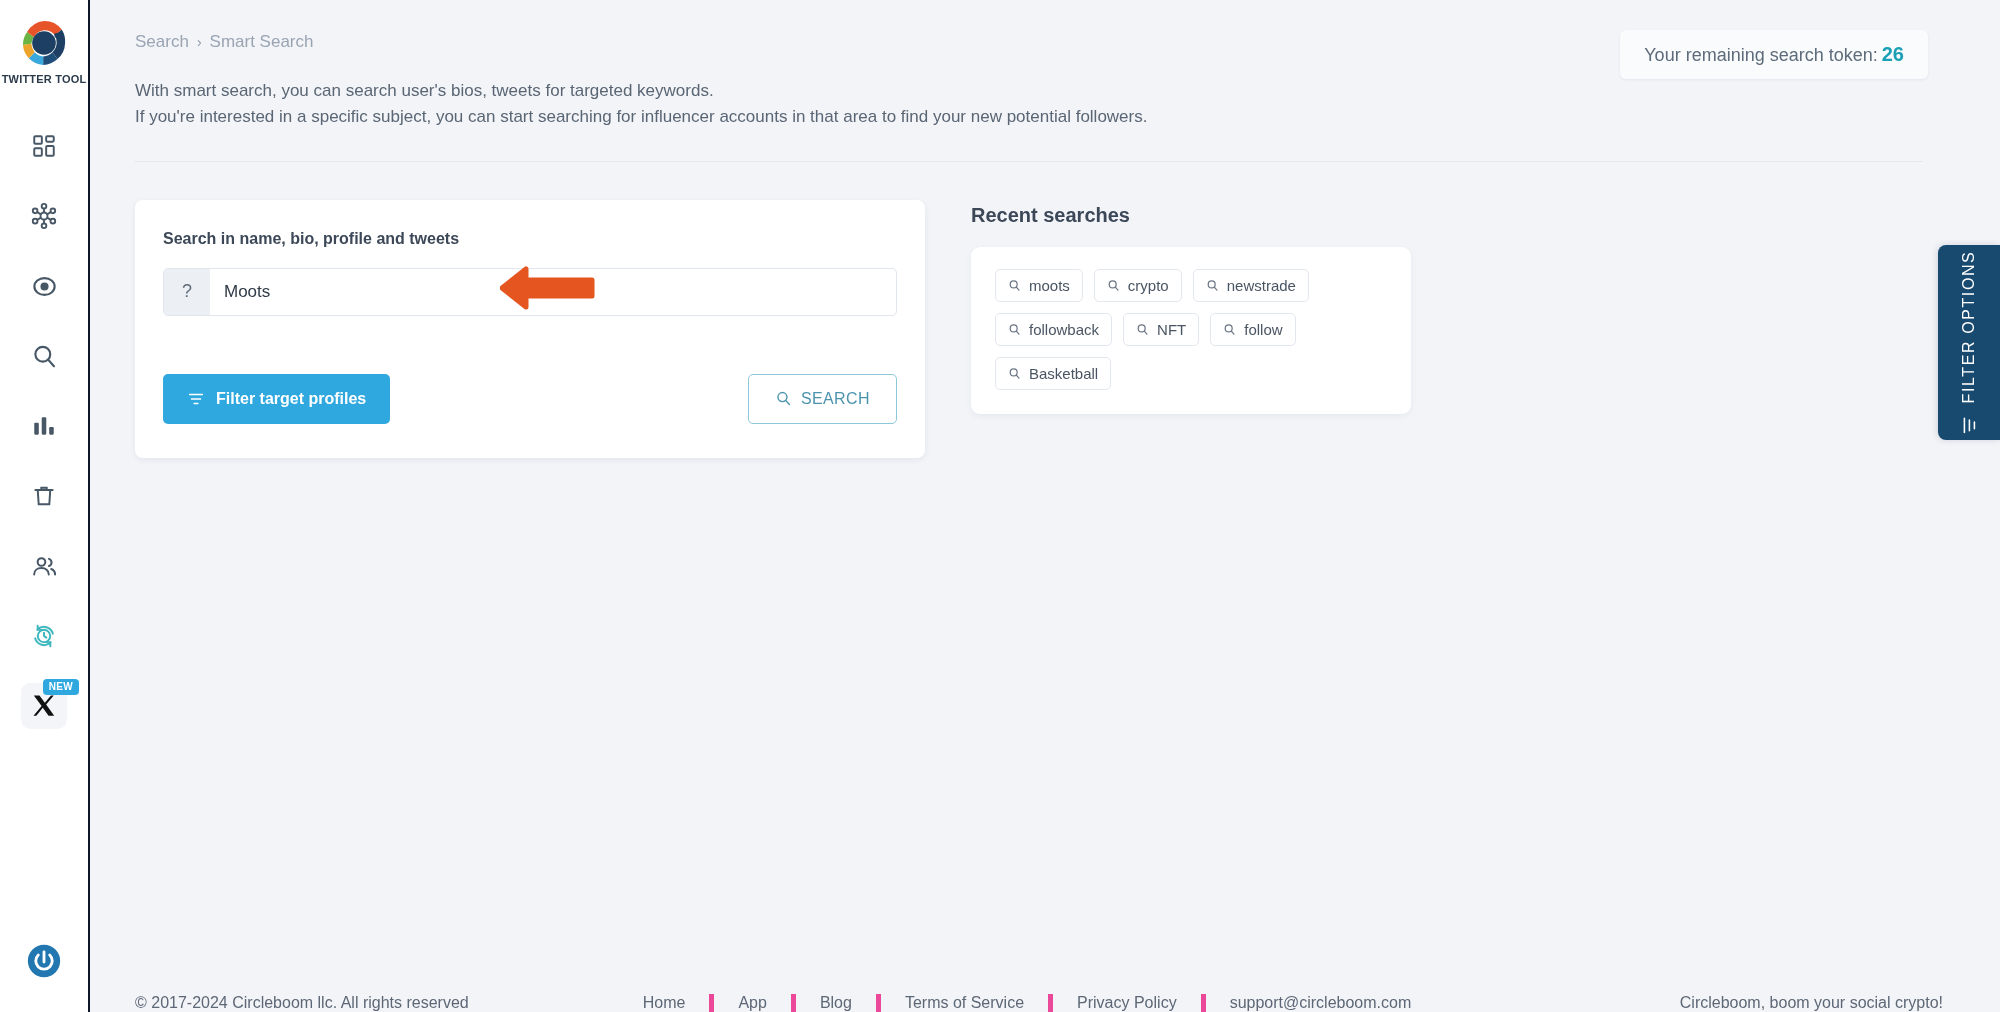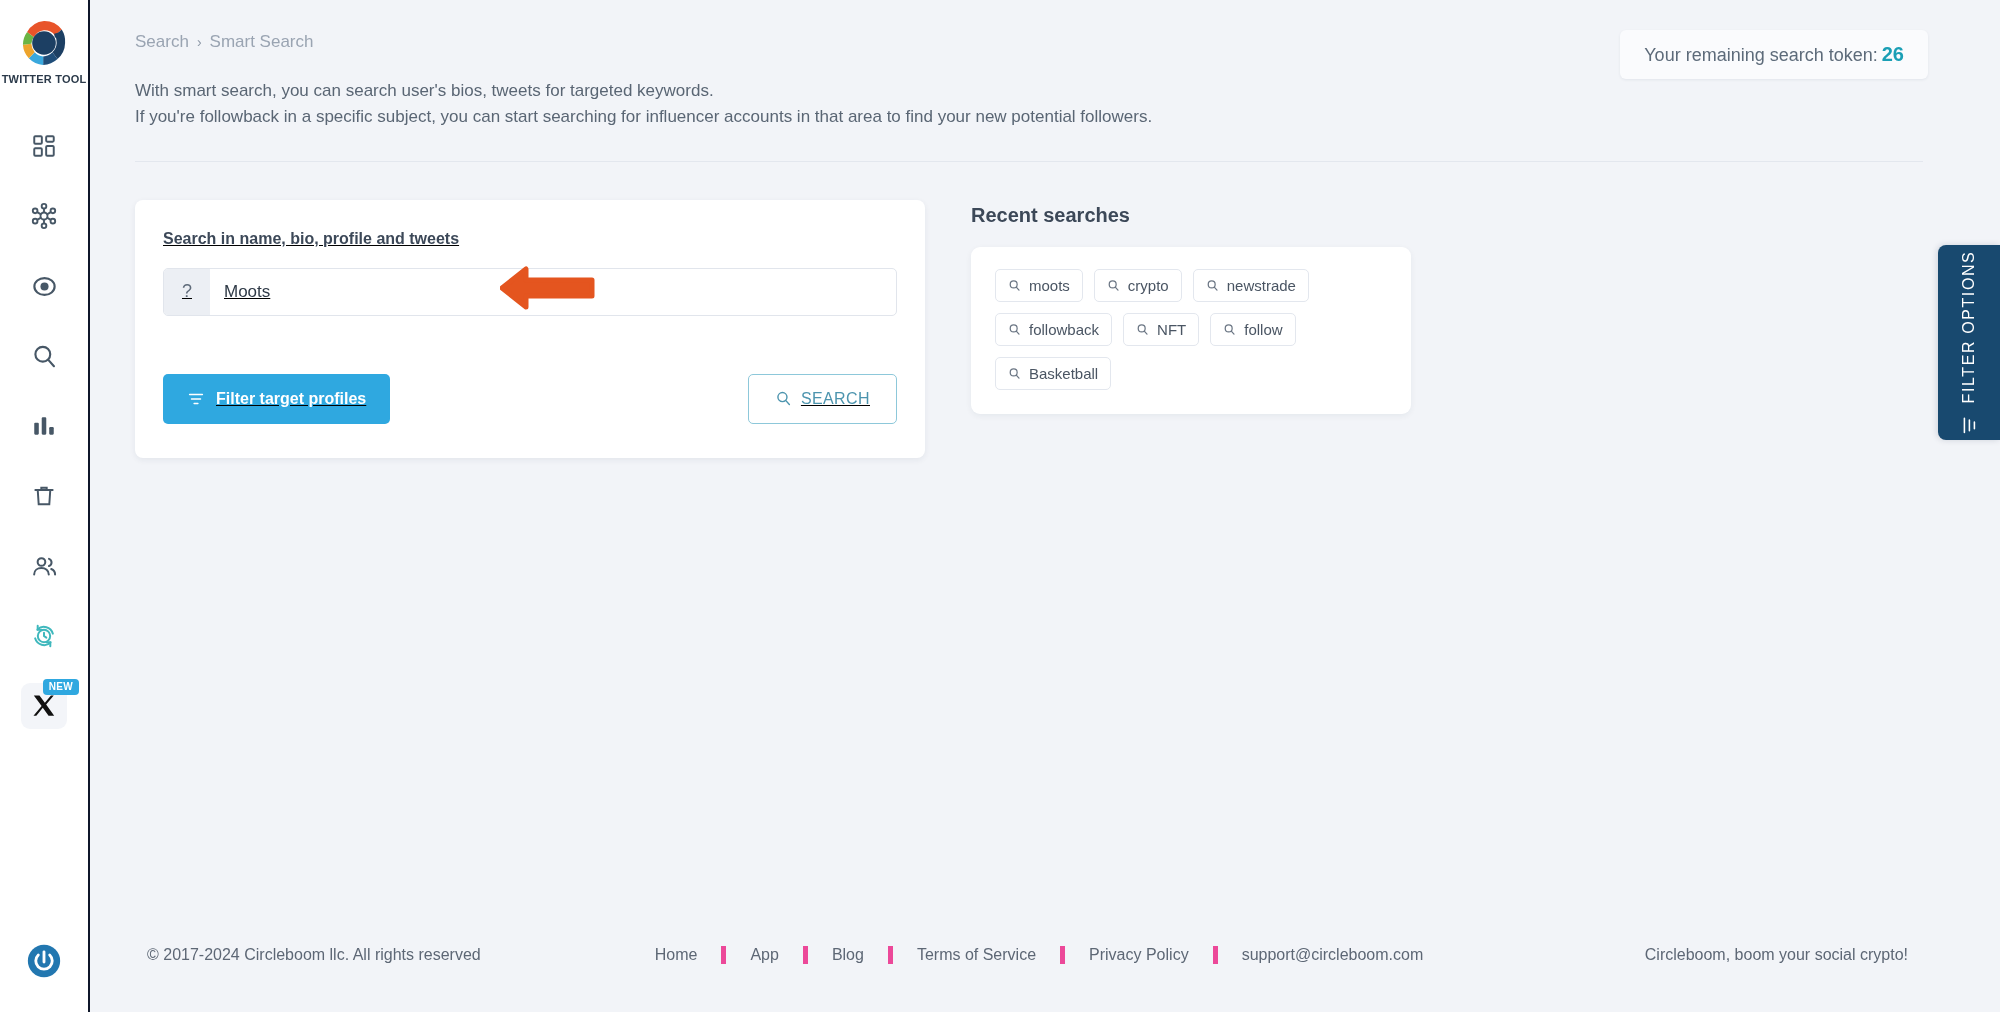--- a/index.html
+++ b/index.html
@@ -301,7 +301,7 @@
 
       <div class="desc">
         <span class="line">With smart search, you can search user's bios, tweets for targeted keywords.</span>
-        <span class="line">If you're followback in a specific subject, you can start searching for influencer accounts in that area to find your new potential followers.</span>
+        <span class="line">If you're interested in a specific subject, you can start searching for influencer accounts in that area to find your new potential followers.</span>
       </div>
 
       <div class="divider"></div>

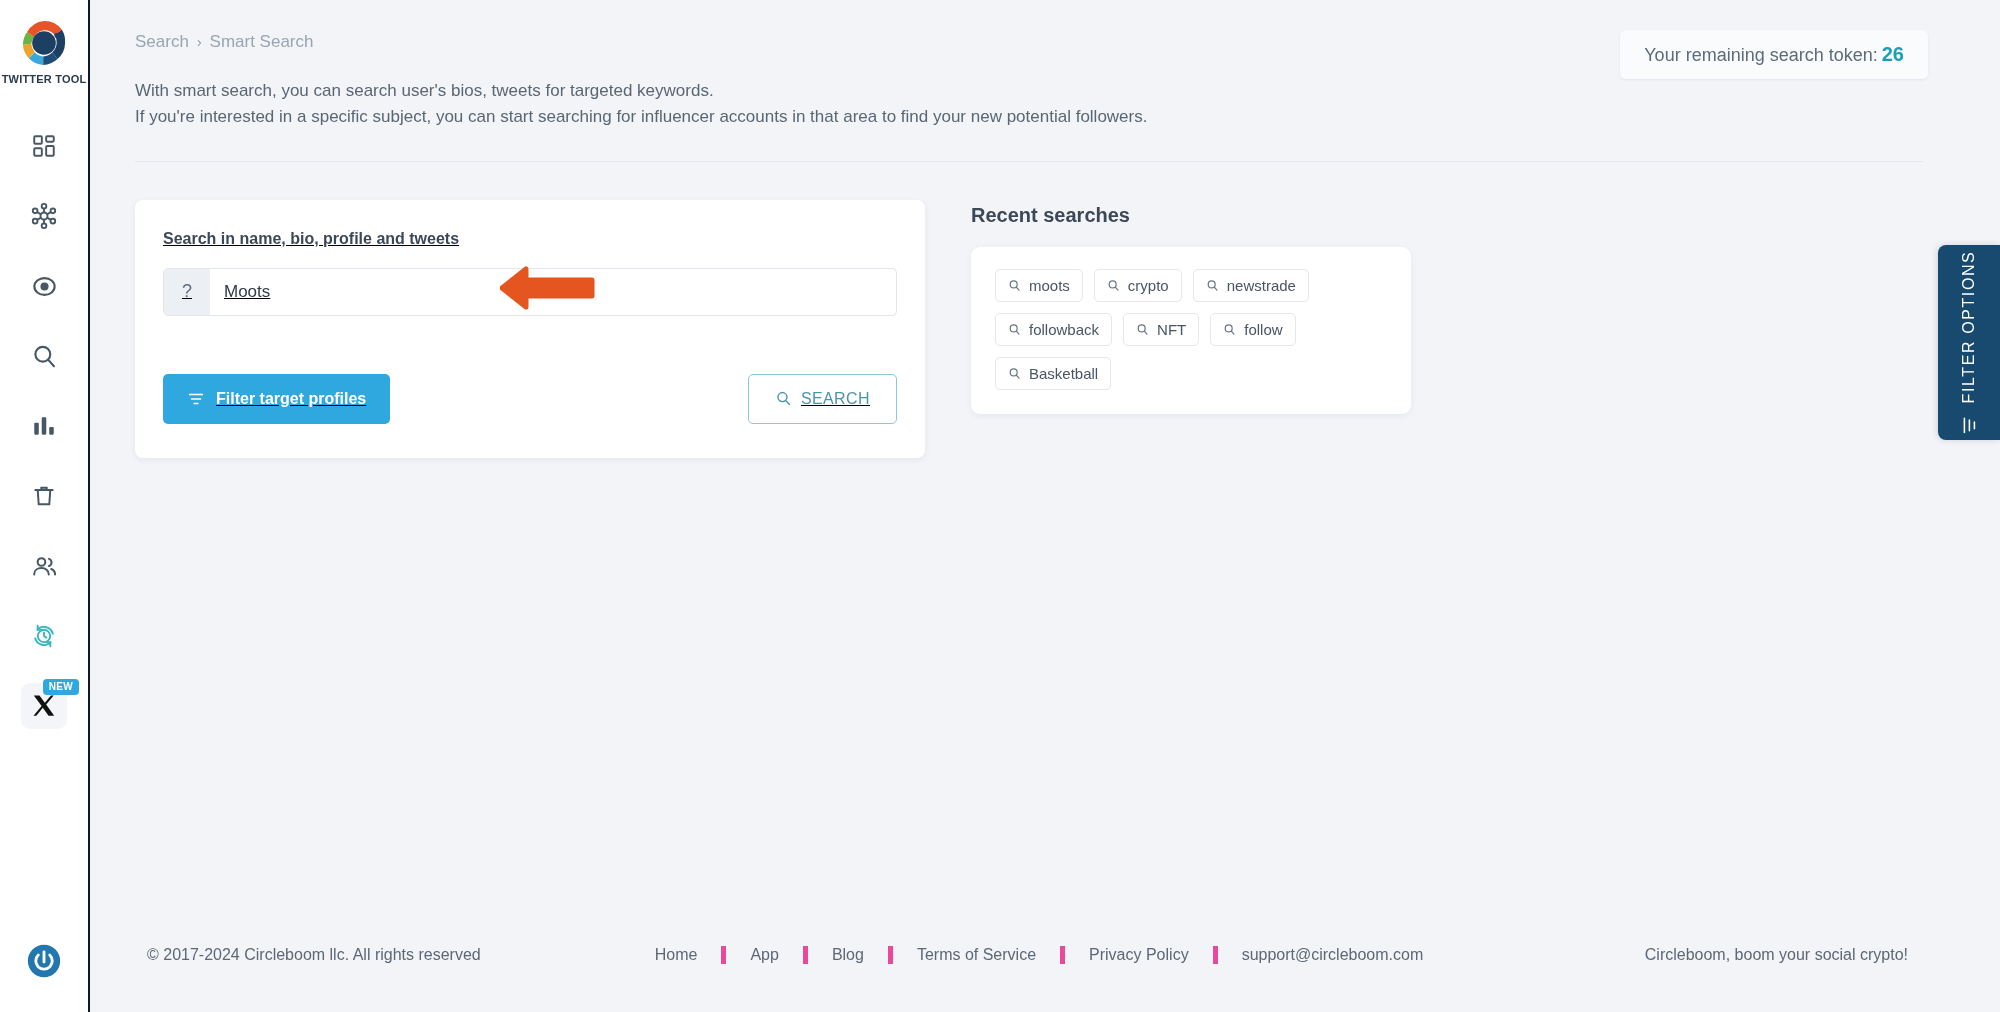--- a/index.html
+++ b/index.html
@@ -88,7 +88,6 @@
     border-radius: 8px;
     padding: 30px 28px 34px 28px;
     box-shadow: 0 2px 6px rgba(25,45,75,.07);
-    text-decoration: underline;
   }
   .card-label { font-size: 16px; font-weight: 700; color: #3c4858; }
   .input-row {

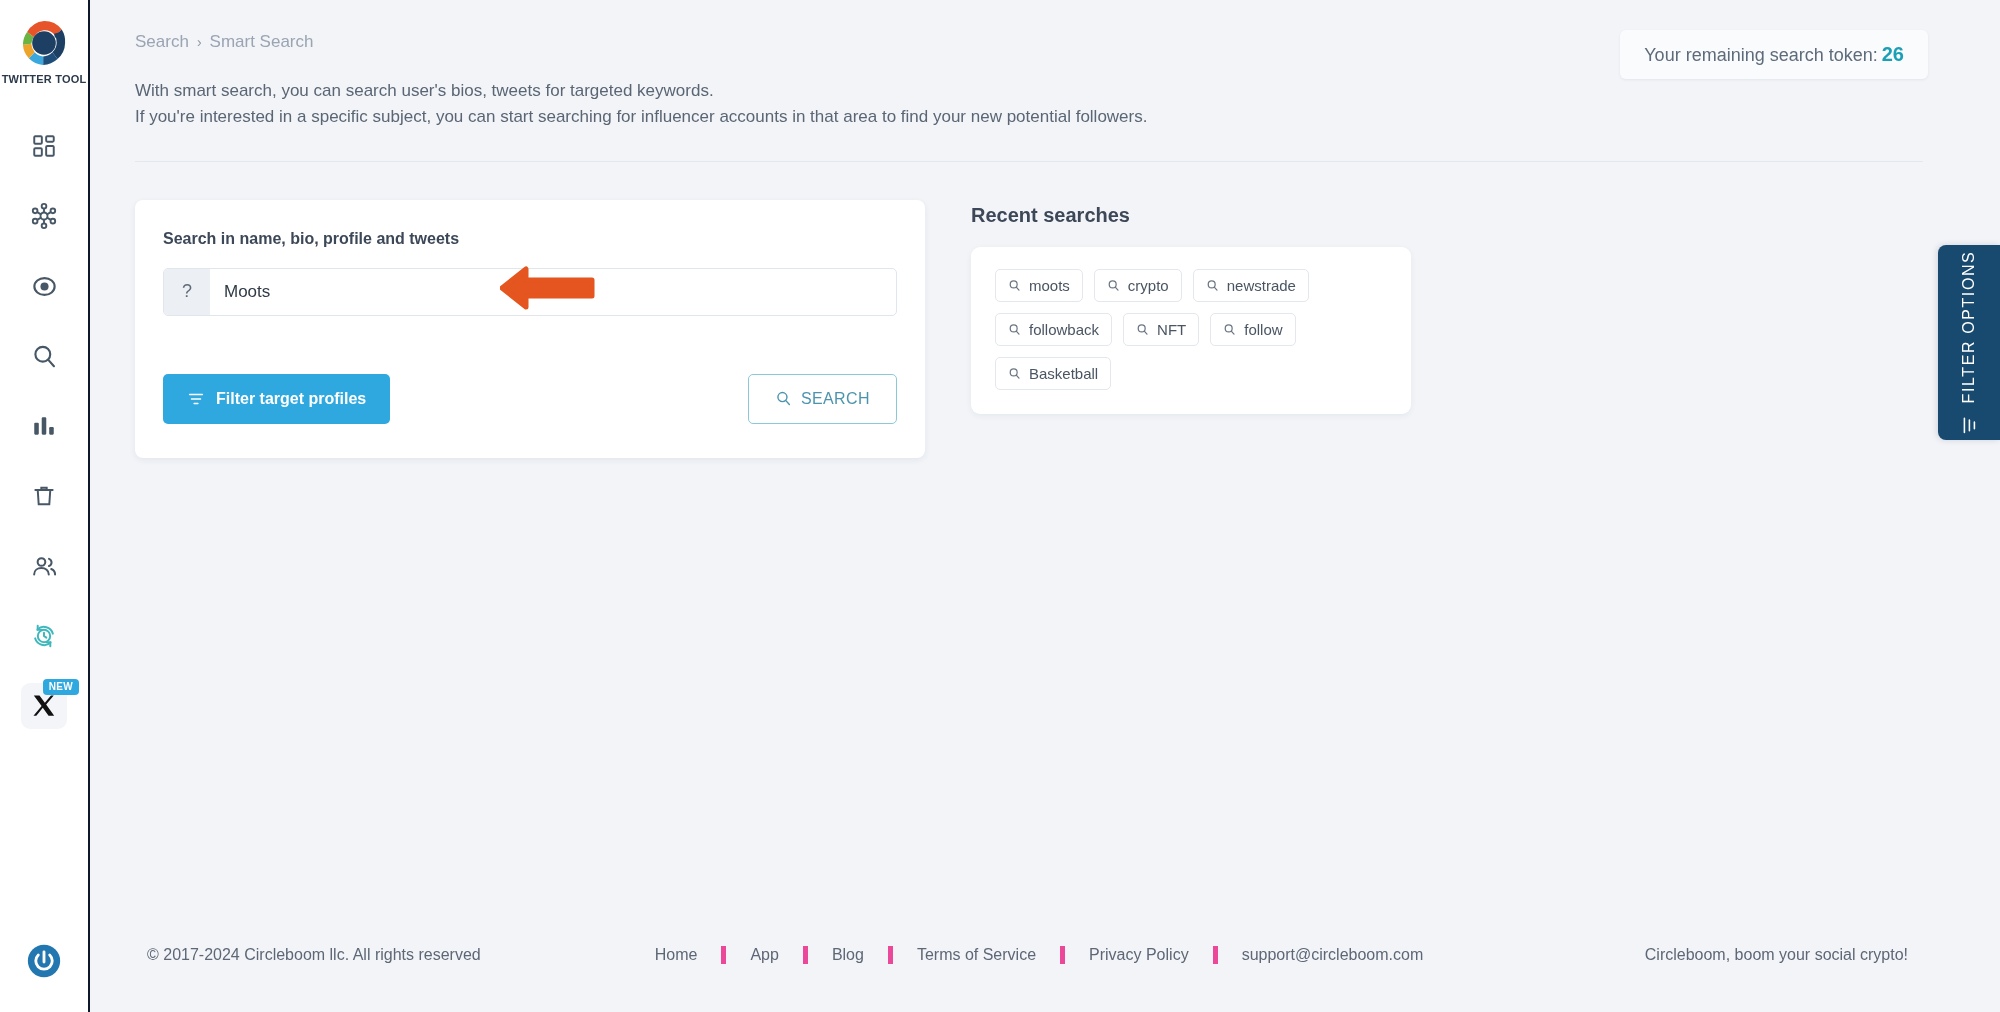--- a/index.html
+++ b/index.html
@@ -162,9 +162,9 @@
 
   
   .footer {
-    position: absolute; bottom: 0; left: 12px; right: 0; height: 66px;
-    display: flex; align-items: flex-start;
-    padding: 0 92px 0 45px;
+    position: absolute; bottom: 0; left: 0; right: 0; height: 66px;
+    display: flex; align-items: flex-end;
+    padding: 0 57px 0 45px;
     font-size: 16px; color:#5d6775;
   }
   .footer .copy { white-space: nowrap; }

